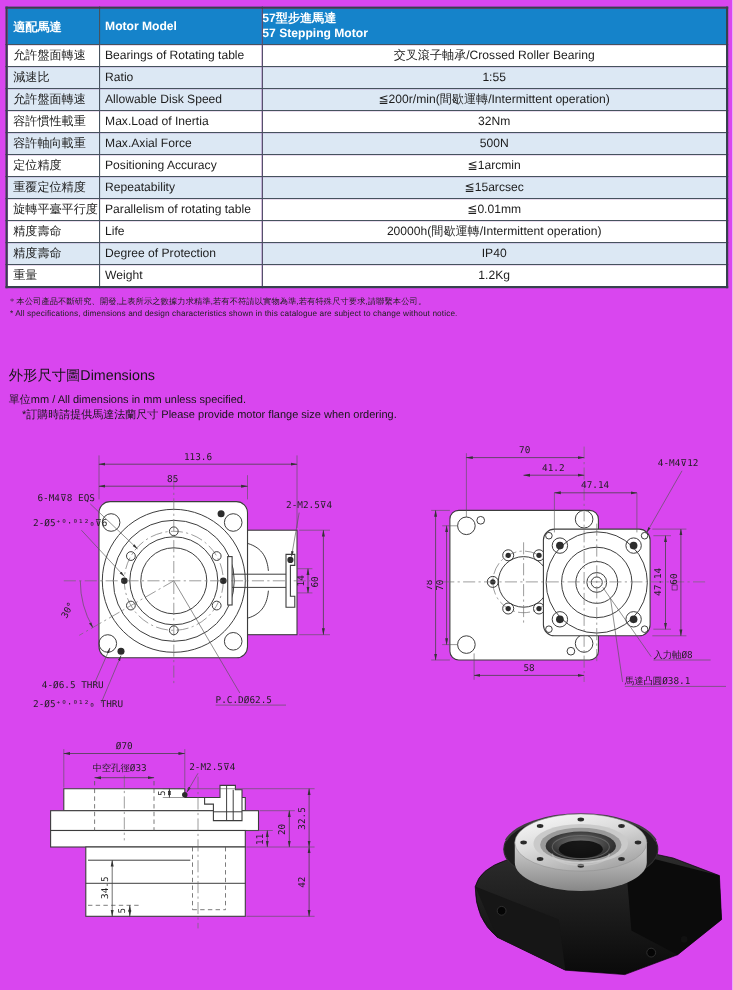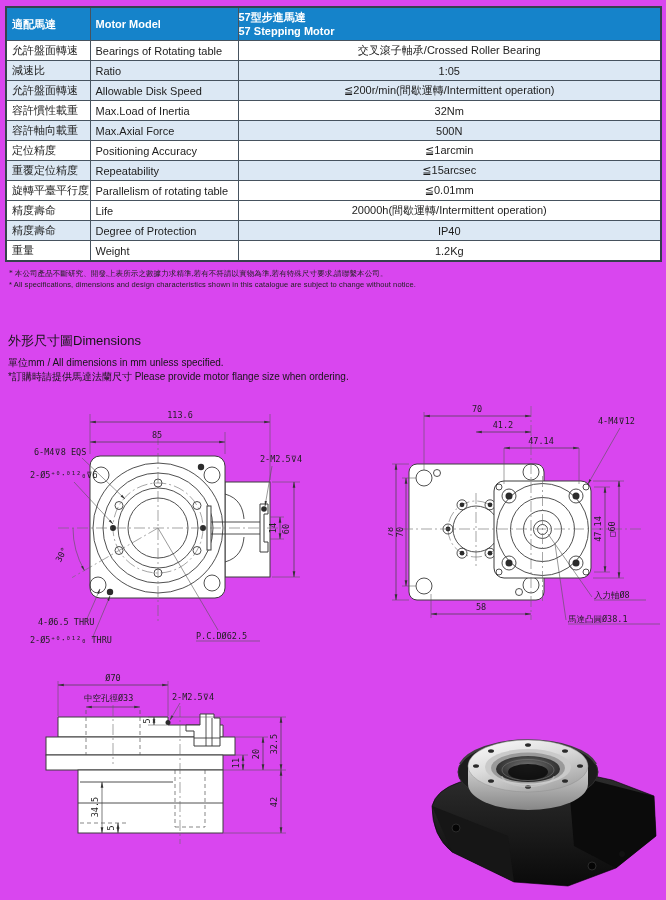--- a/index.html
+++ b/index.html
@@ -65,7 +65,7 @@
     <tr class="alt">
           <td class="c-cn">減速比</td>
           <td>Ratio</td>
-          <td class="c-val">1:05</td>
+          <td class="c-val">1:55</td>
         </tr>
     <tr class="alt">
           <td class="c-cn">允許盤面轉速</td>

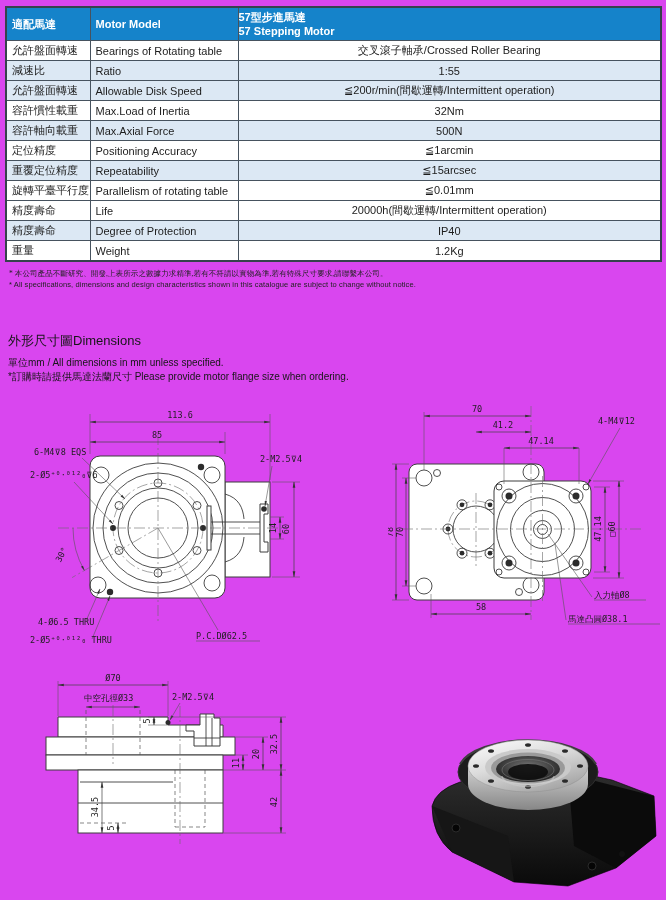--- a/index.html
+++ b/index.html
@@ -24,7 +24,7 @@
   
   #dim-title{position:absolute;left:8px;top:332px;font-size:13px;color:#161616;}
   #dim-unit{position:absolute;left:8px;top:356px;font-size:10px;color:#161616;}
-  #dim-order{position:absolute;left:8px;top:370px;font-size:10px;color:#161616;}
+  #dim-order{position:absolute;left:20px;top:370px;font-size:10px;color:#161616;}
 
   svg{position:absolute;}
   svg text{font-family:"DejaVu Sans Mono",monospace;font-size:8.5px;fill:#1e1e1e;}

